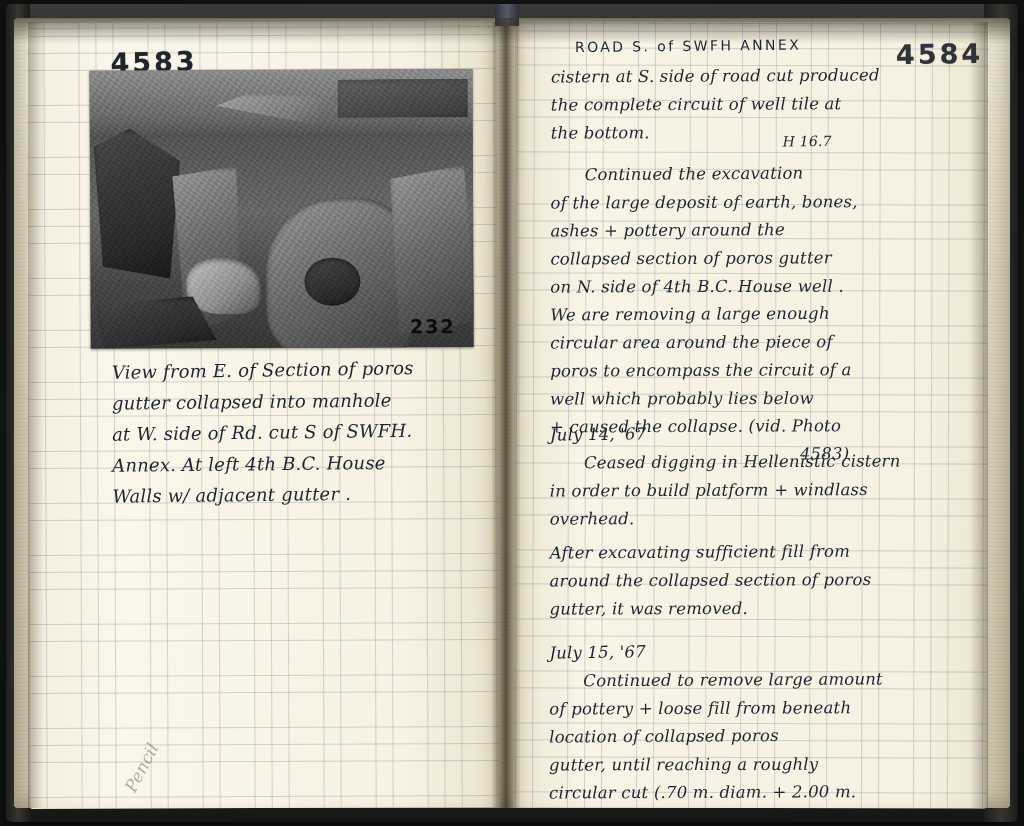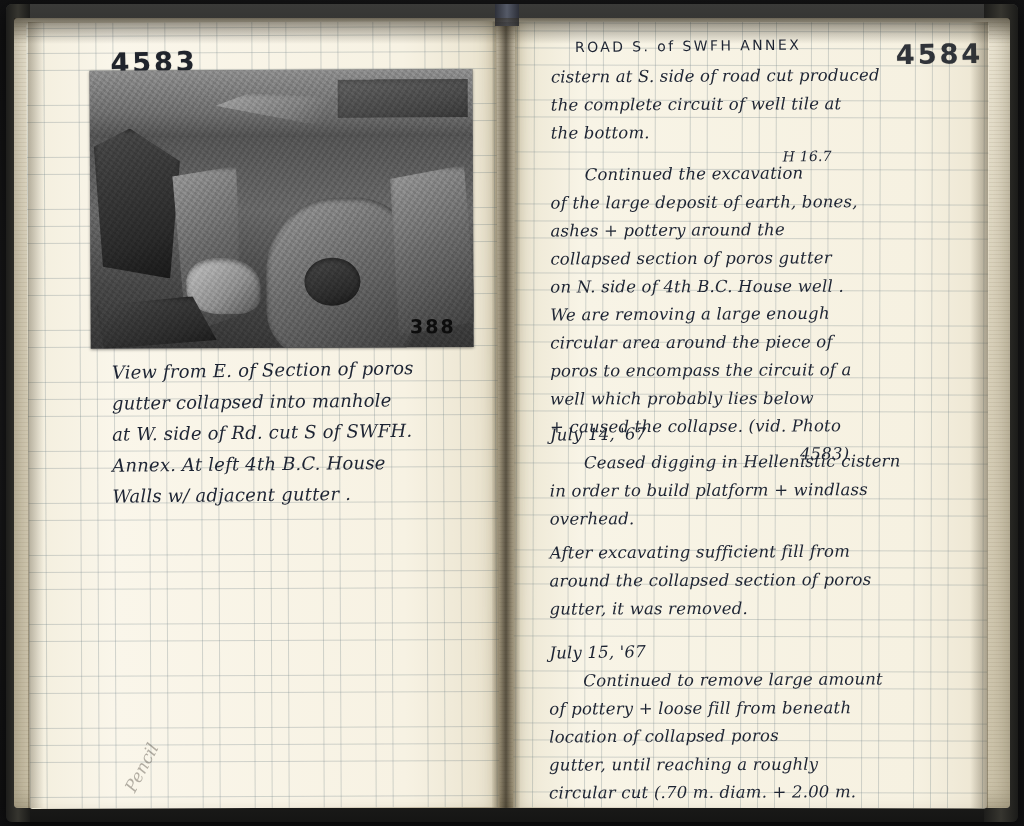--- a/index.html
+++ b/index.html
@@ -328,7 +328,7 @@
         <span class="line" style="transform:rotate(-0.3deg)">the bottom.</span>
       </div>
 
-      <div class="small-note hand" style="left:268px; top:126px; transform:rotate(-1deg);">H 16.7</div>
+      <div class="small-note hand" style="left:268px; top:111px; transform:rotate(-1deg);">H 16.7</div>
 
       <div class="rp-block hand" style="top:140px;">
         <span class="line indent" style="transform:rotate(-0.6deg)">Continued the excavation</span>

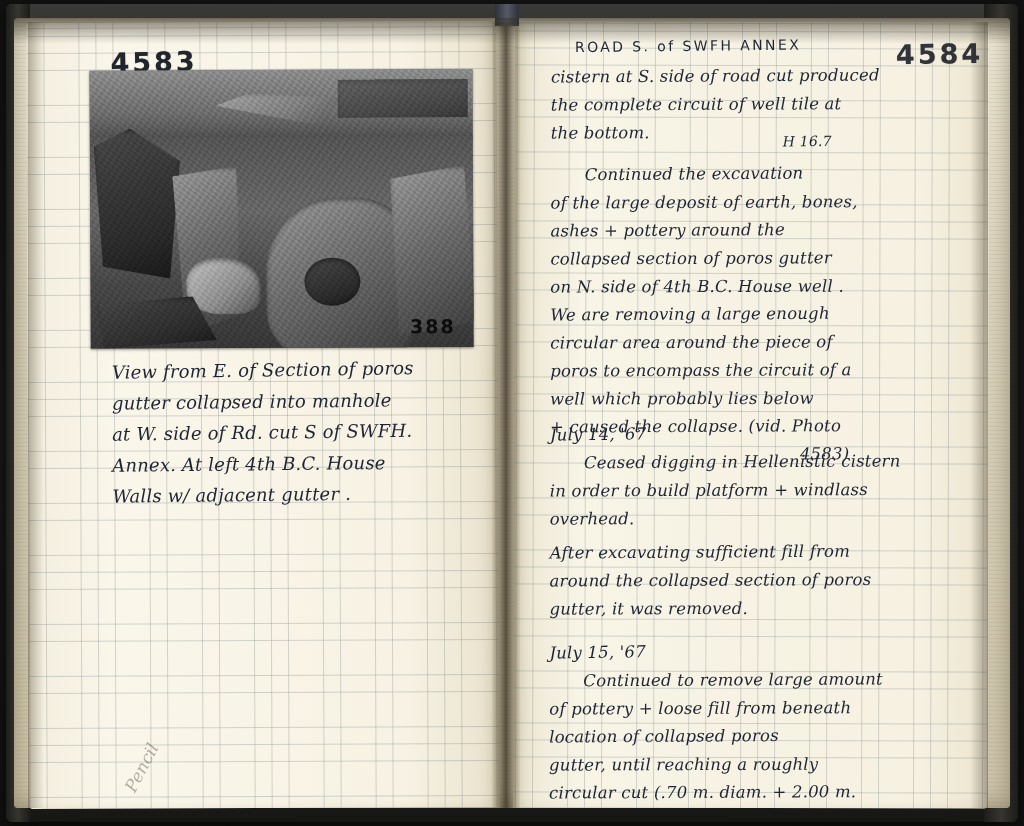--- a/index.html
+++ b/index.html
@@ -302,7 +302,7 @@
         <div class="rock dark" style="left:248px; top:10px; width:130px; height:38px; opacity:.6;"></div>
 
         <div class="noise"></div>
-        <div class="photo-number">388</div>
+        <div class="photo-number">232</div>
       </div>
 
       <div class="caption hand">

